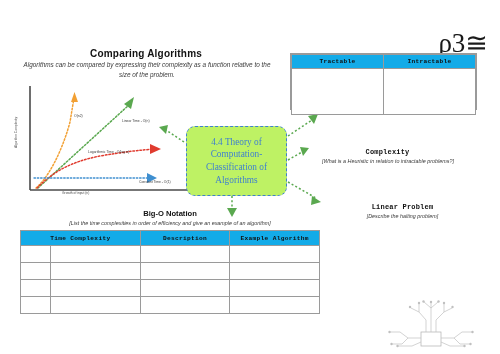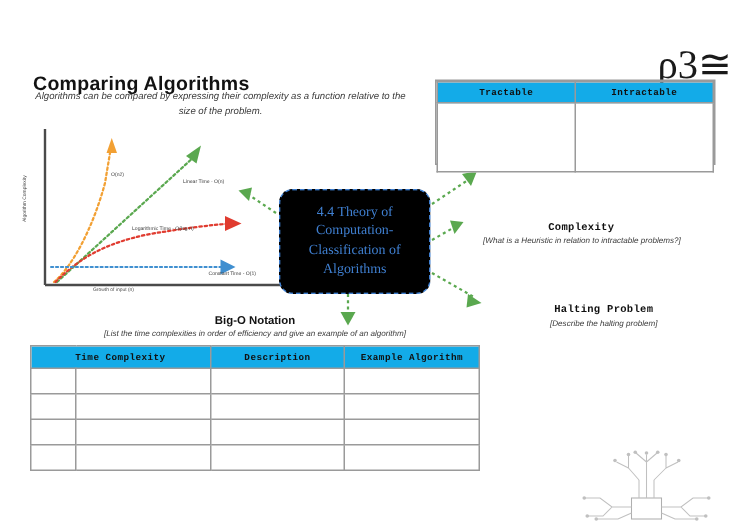--- a/index.html
+++ b/index.html
@@ -24,7 +24,7 @@
   
   .cmp-title{
     position:absolute;left:22px;top:48px;width:248px;
-    font-size:13px;font-weight:bold;color:#121212;
+    text-align:center;font-size:10px;font-weight:bold;color:#121212;
     letter-spacing:.2px;
   }
   .cmp-sub{

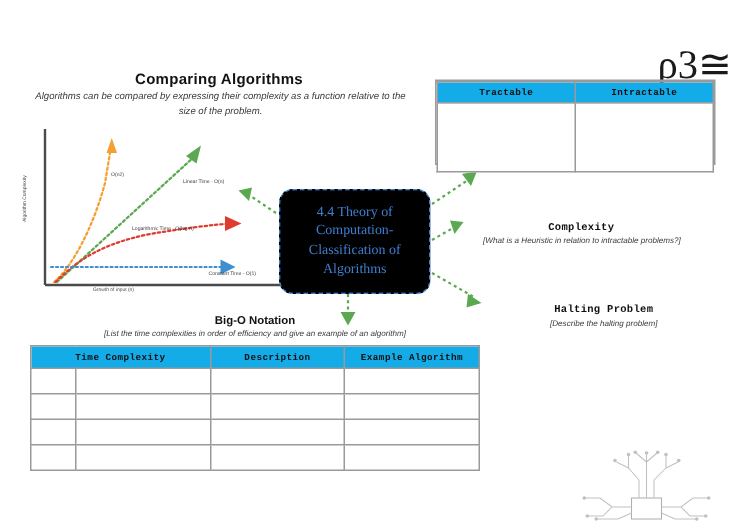--- a/index.html
+++ b/index.html
@@ -55,7 +55,7 @@
   .callout{
     position:absolute;left:186px;top:126px;width:99px;height:68px;
     border:1.3px dashed #3f7fd0;border-radius:9px;
-    background:#000000;
+    background:#bef264;
     display:flex;align-items:center;justify-content:center;
   }
   .callout span{

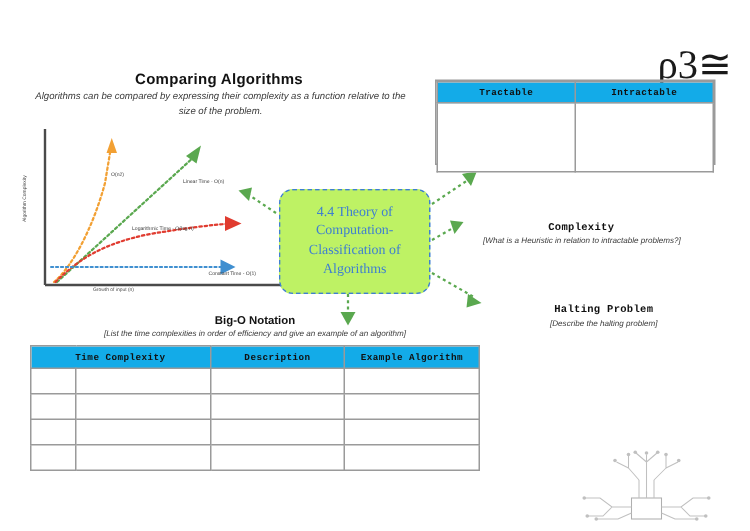--- a/index.html
+++ b/index.html
@@ -204,7 +204,7 @@
   <div class="sec-h heur-h">Complexity</div>
   <div class="sec-p heur-p">[What is a Heuristic in relation to intractable problems?]</div>
 
-  <div class="sec-h halt-h">Halting Problem</div>
+  <div class="sec-h halt-h">Linear Problem</div>
   <div class="sec-p halt-p">[Describe the halting problem]</div>
 
   <div class="bo-title">Big-O Notation</div>

